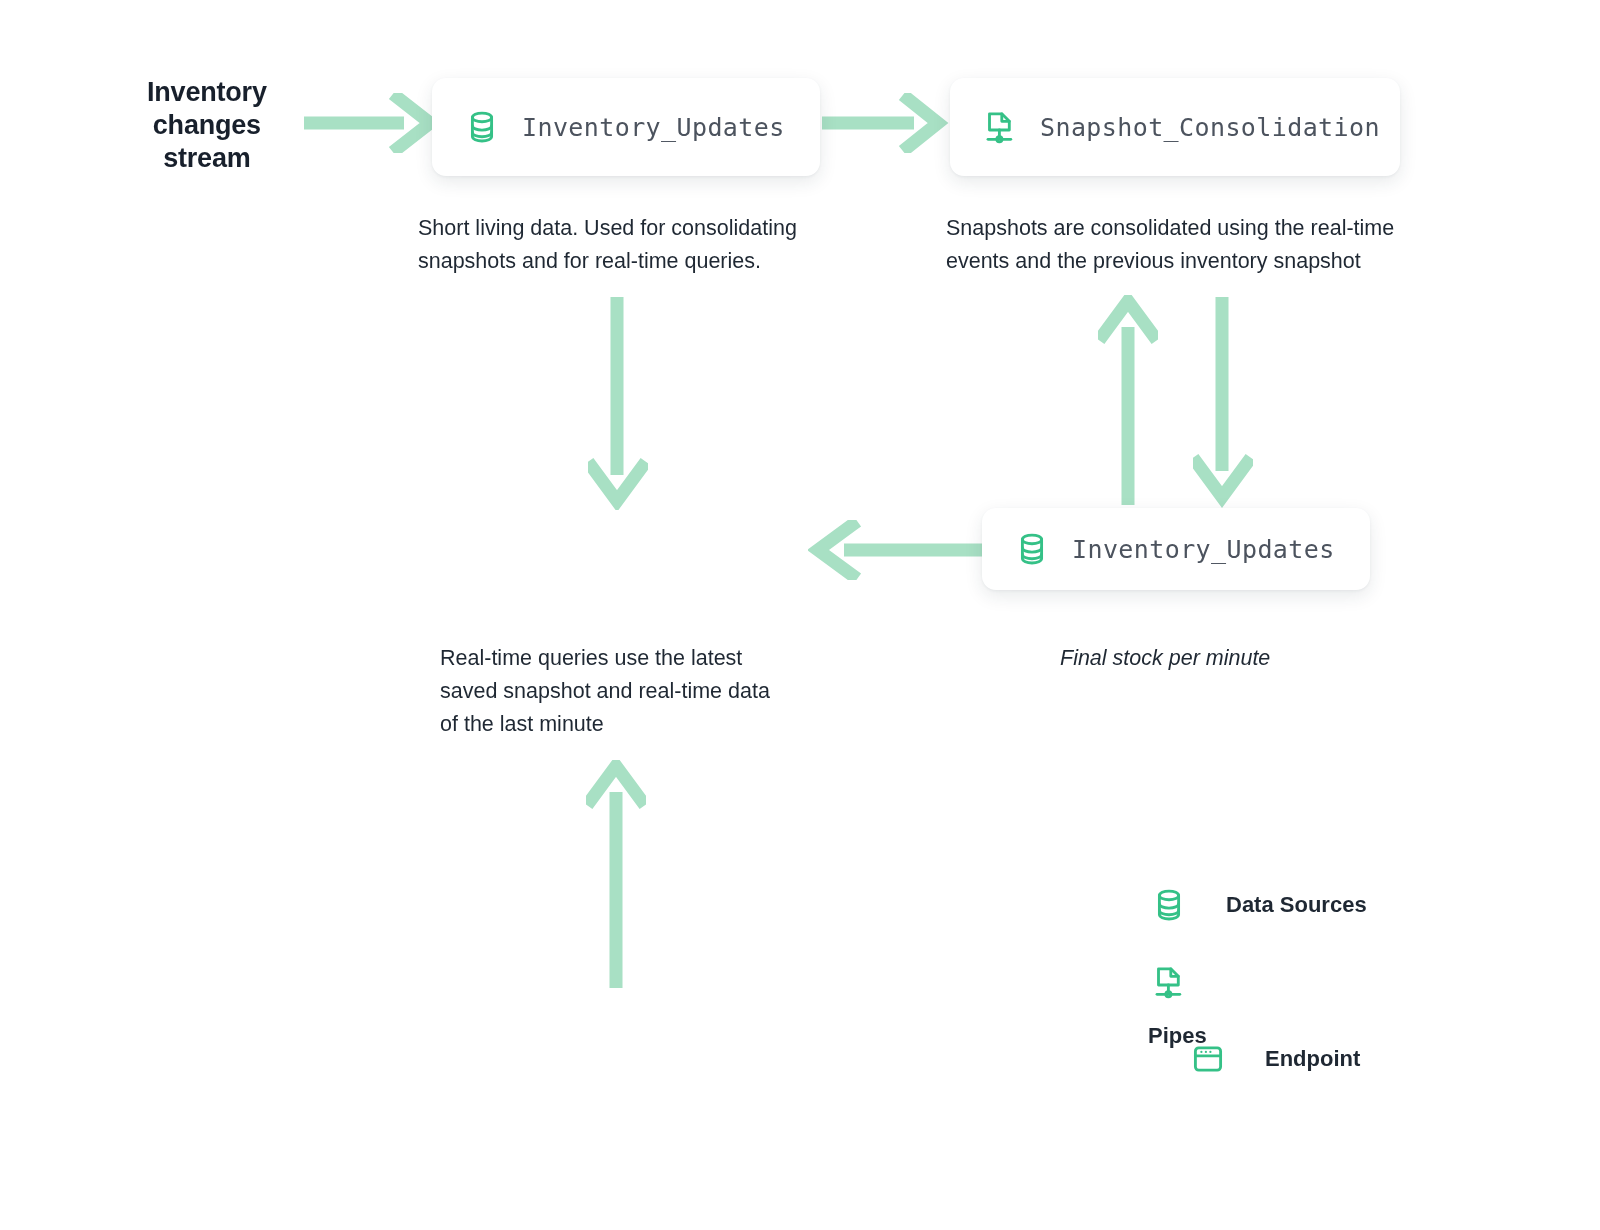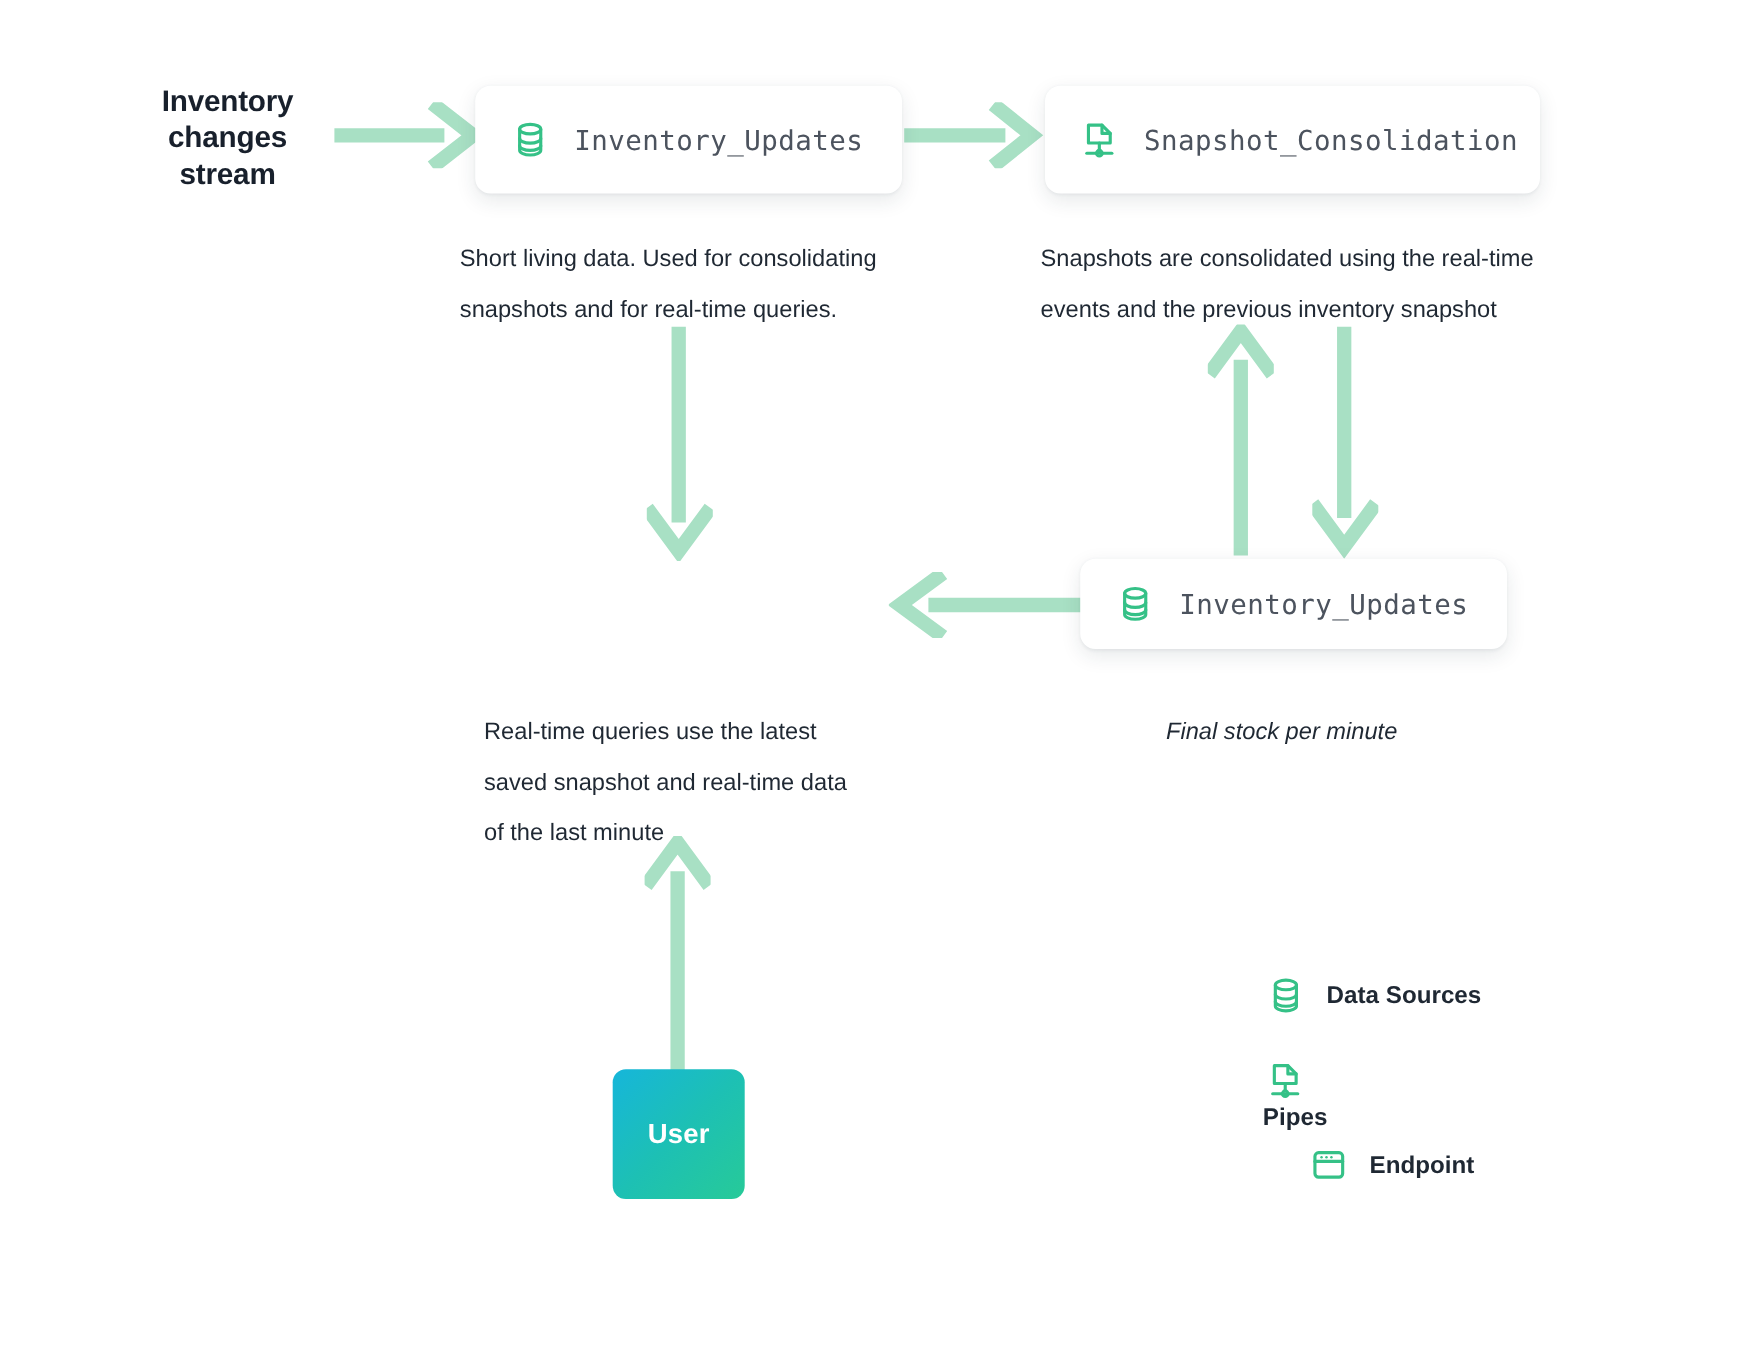--- a/index.html
+++ b/index.html
@@ -65,7 +65,7 @@
     position: absolute;
     font-family: "Liberation Sans", sans-serif;
     font-size: 21.5px;
-    line-height: 46px;
+    line-height: 33px;
     color: #1f2833;
     white-space: pre-line;
   }

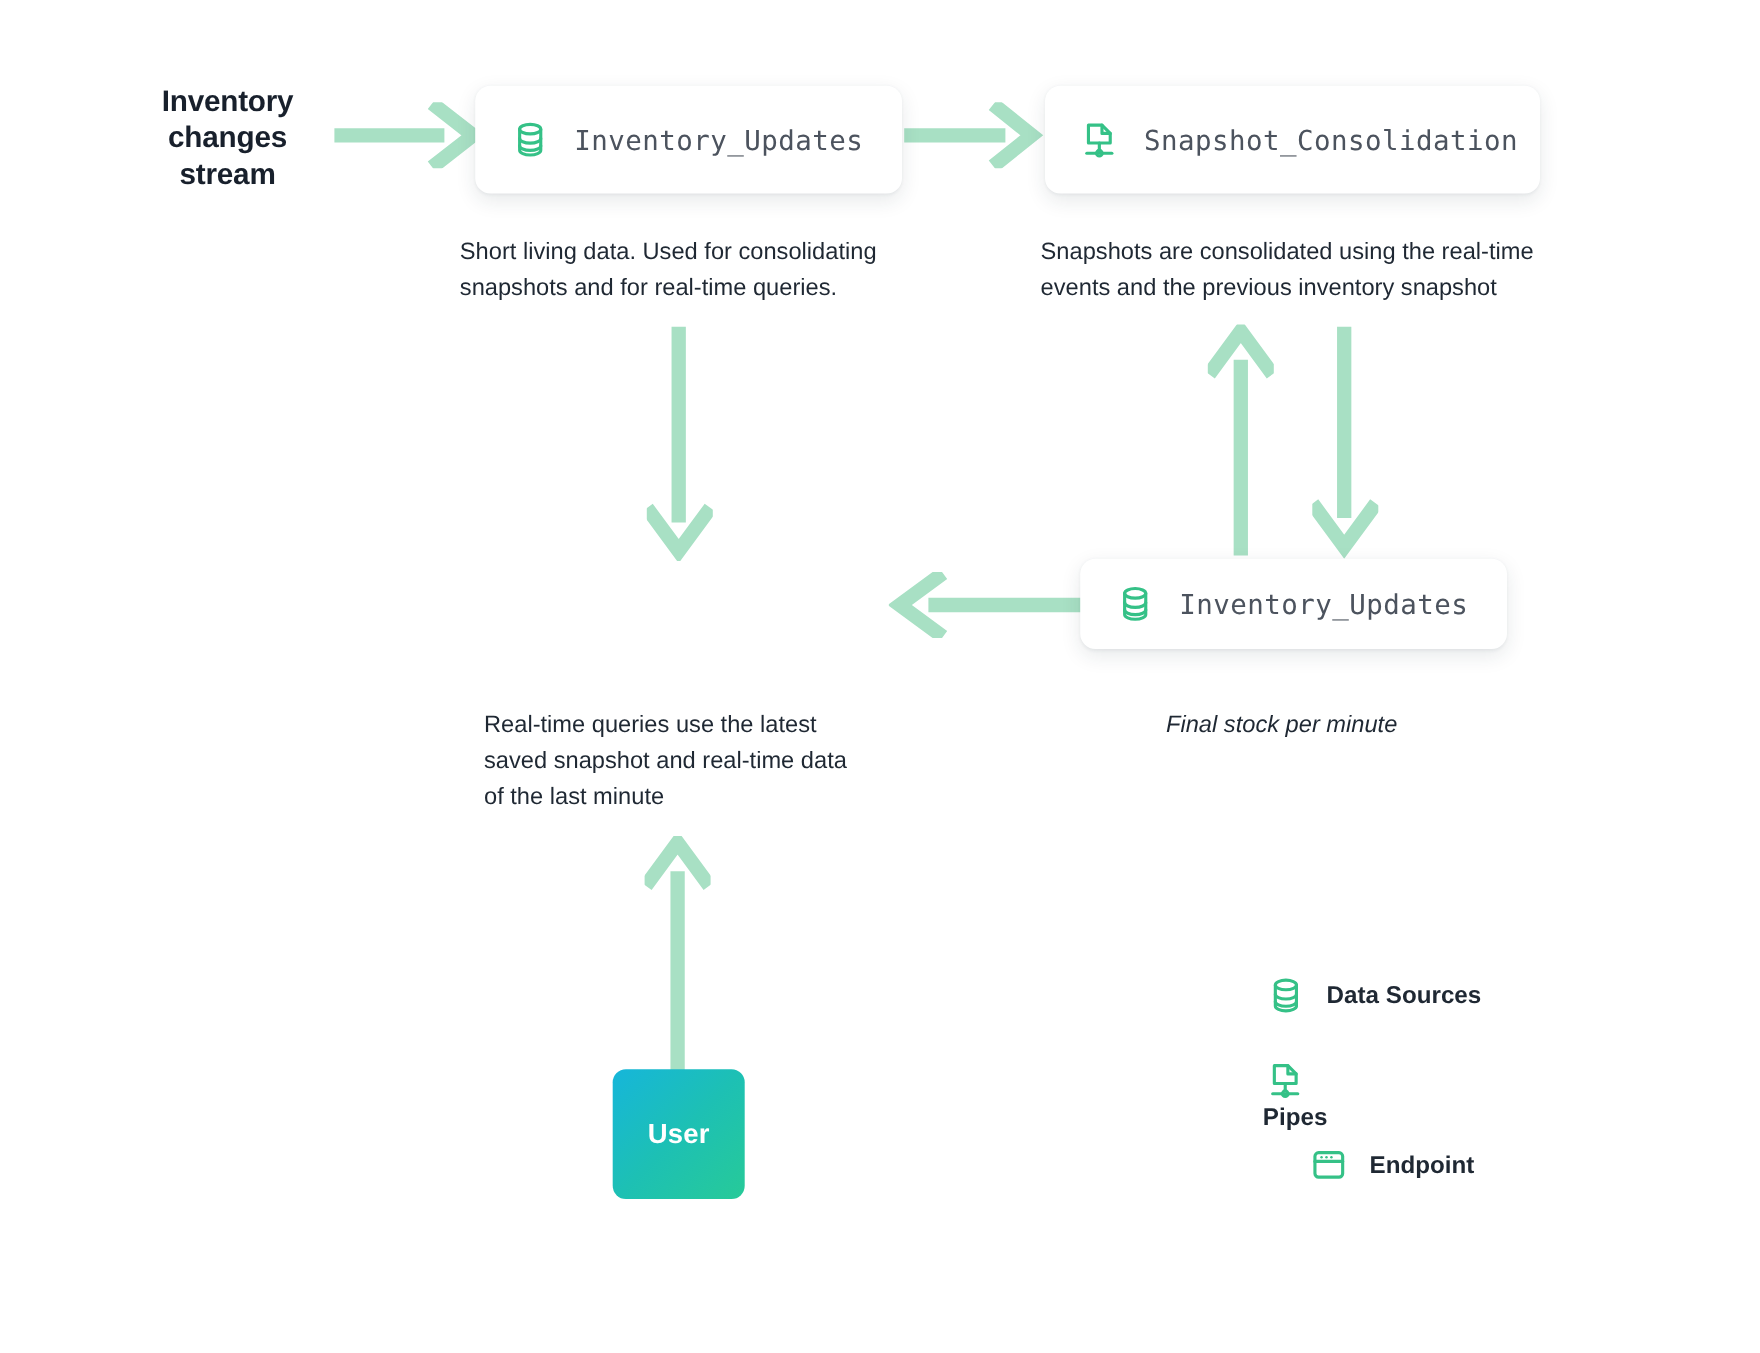--- a/index.html
+++ b/index.html
@@ -99,6 +99,7 @@
     position: absolute;
     display: flex;
     align-items: center;
+    gap: 20px;
   }
   .legend-icon {
     width: 42px;

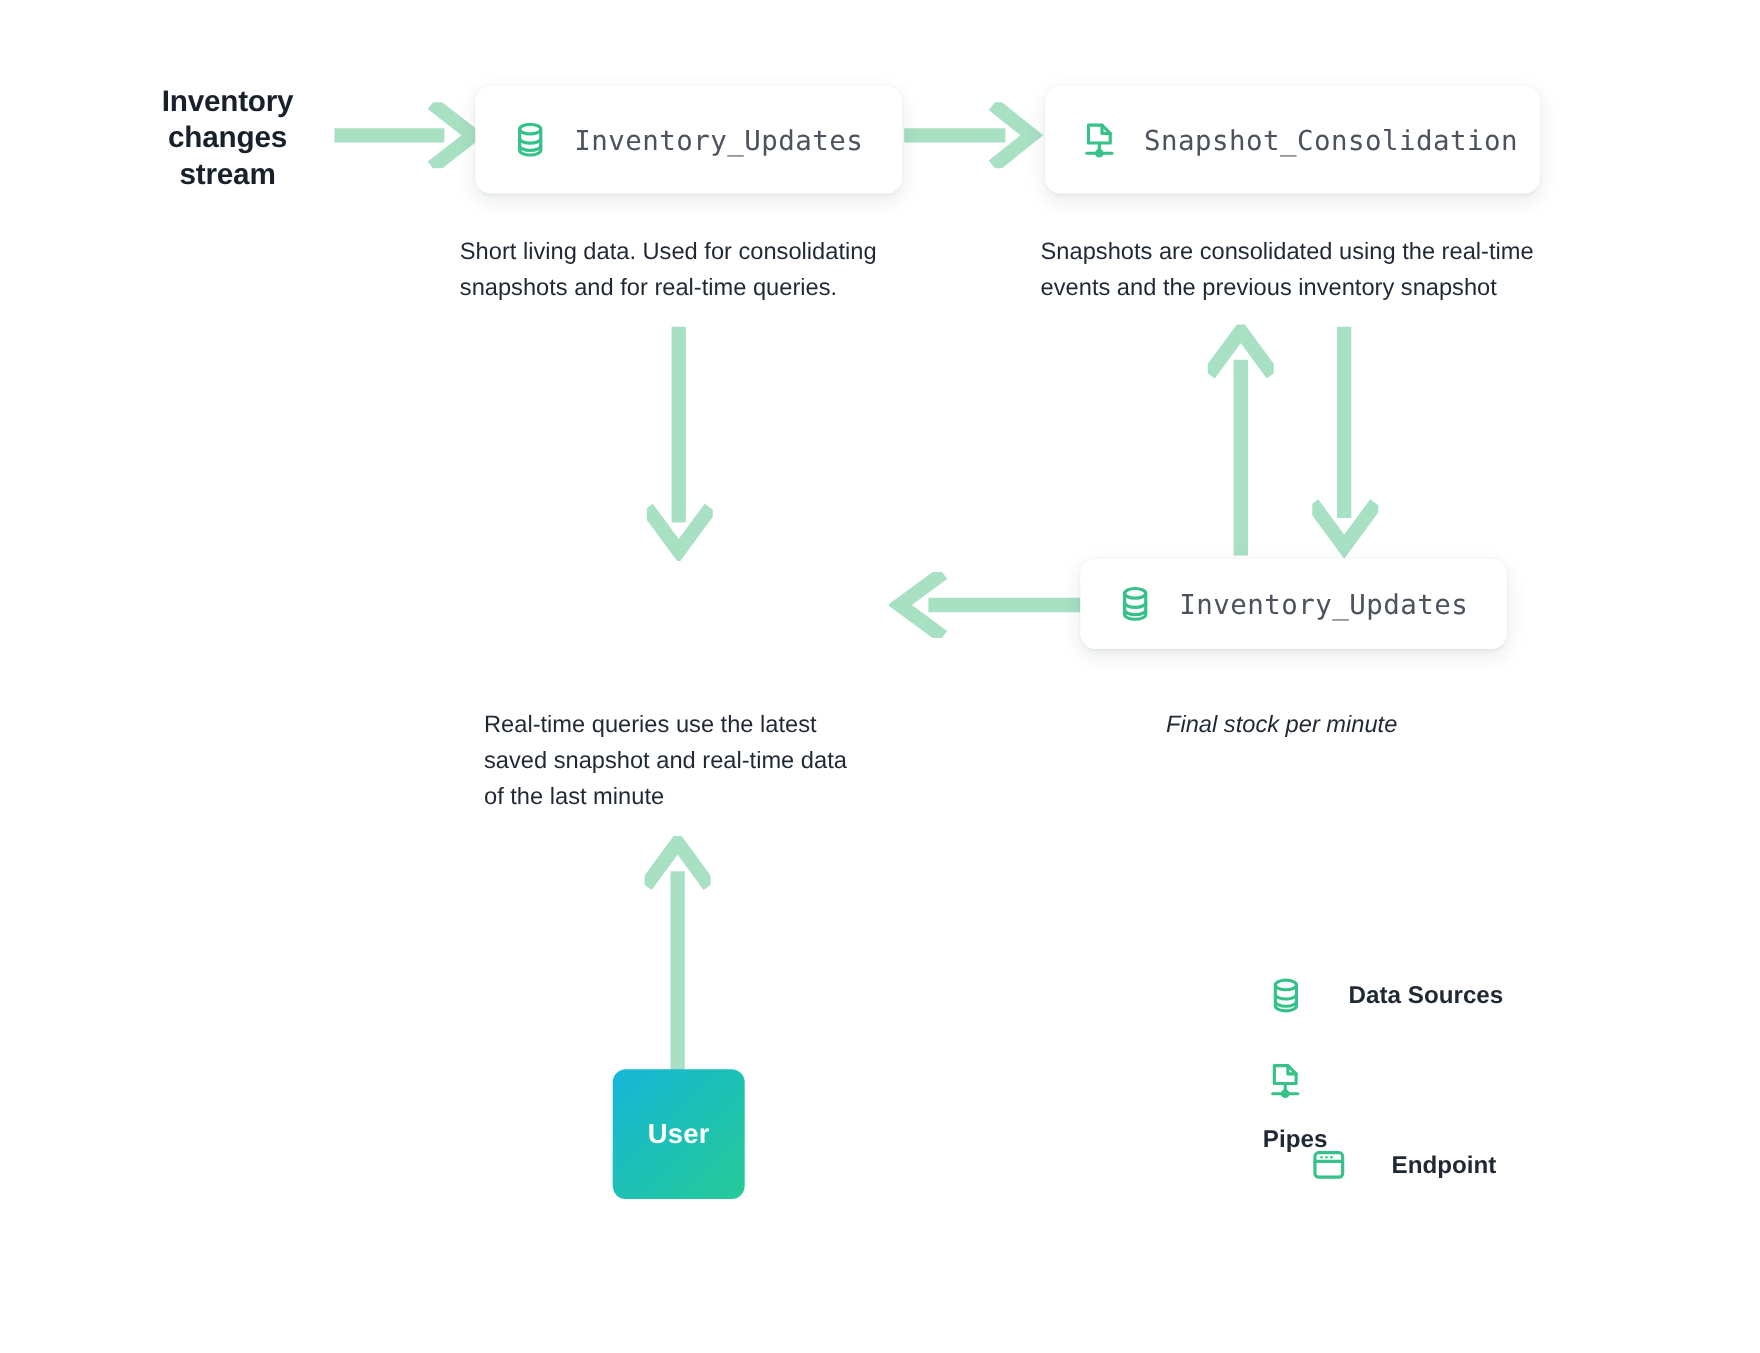--- a/index.html
+++ b/index.html
@@ -207,10 +207,6 @@
   </div>
   <div class="caption" style="left:1060px; top:642px; width:420px;font-style:italic;">Final stock per minute</div>
 
-  <div class="user-box" style="left:557px; top:972px; width:120px; height:118px;
-              background: linear-gradient(135deg, #16b6da 0%, #1dc0b4 50%, #27ca98 100%);">
-    <span>User</span>
-  </div>
 
   <div class="legend">
 

